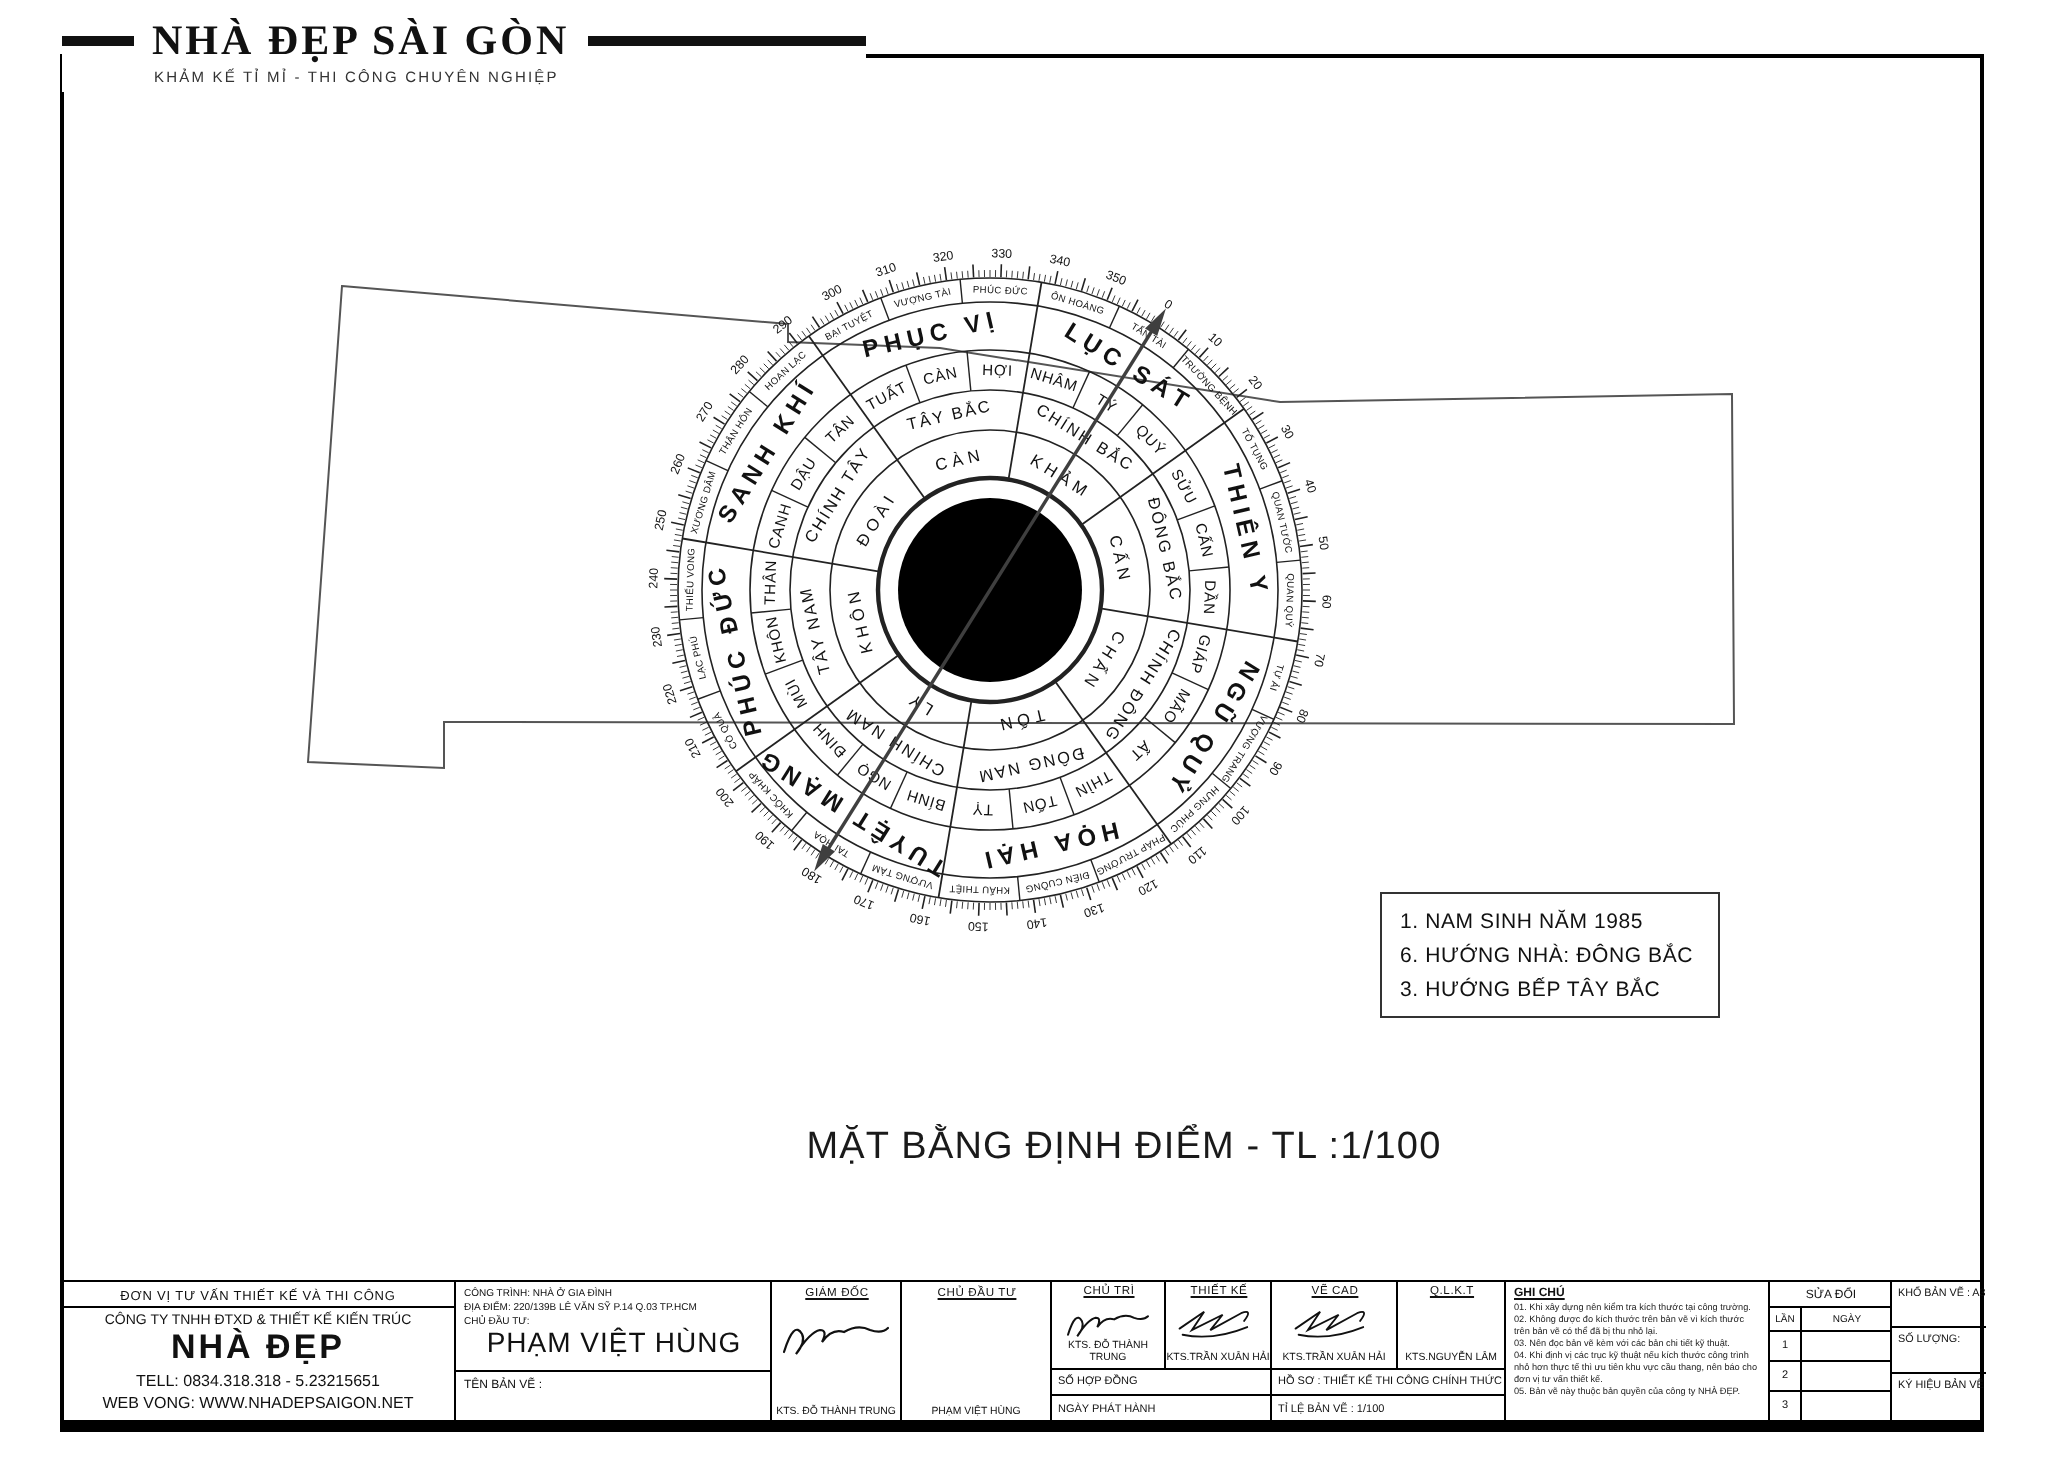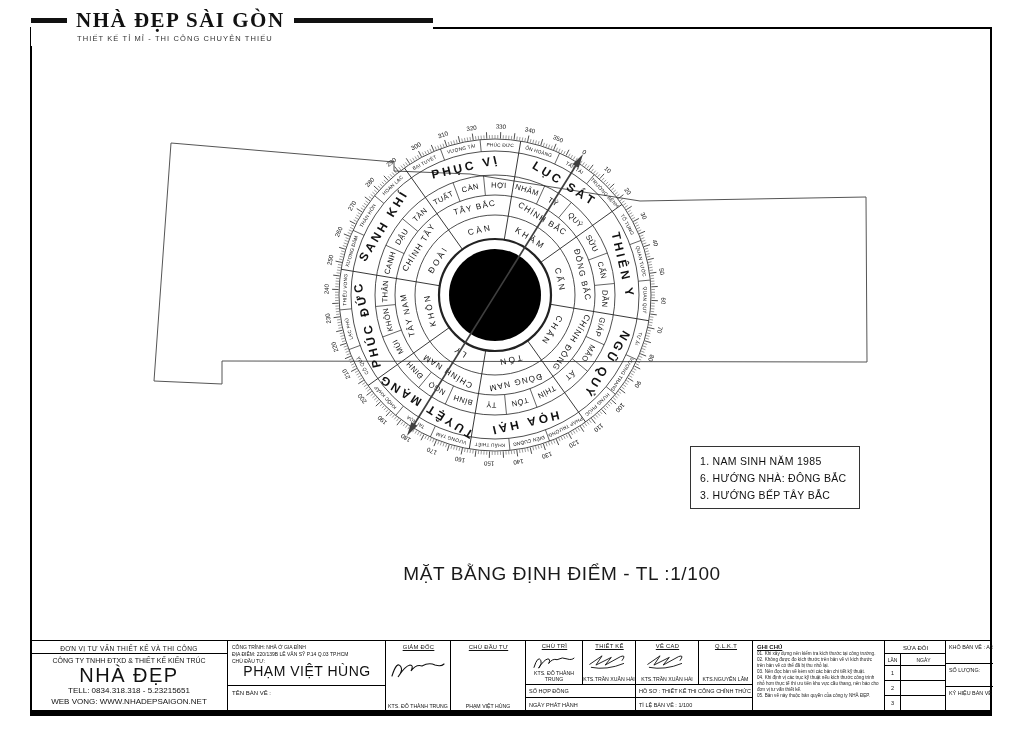--- a/index.html
+++ b/index.html
@@ -583,7 +583,7 @@
       <div id="logo-title">NHÀ ĐẸP SÀI GÒN</div>
       <div class="logo-bar" id="logo-bar-right"></div>
     </div>
-    <div id="logo-tagline">THIẾT KẾ TỈ MỈ - THI CÔNG CHUYÊN THIẾU</div>
+    <div id="logo-tagline">KHẢM KẾ TỈ MỈ - THI CÔNG CHUYÊN NGHIỆP</div>
   </div>
 
   <div id="notes-box">

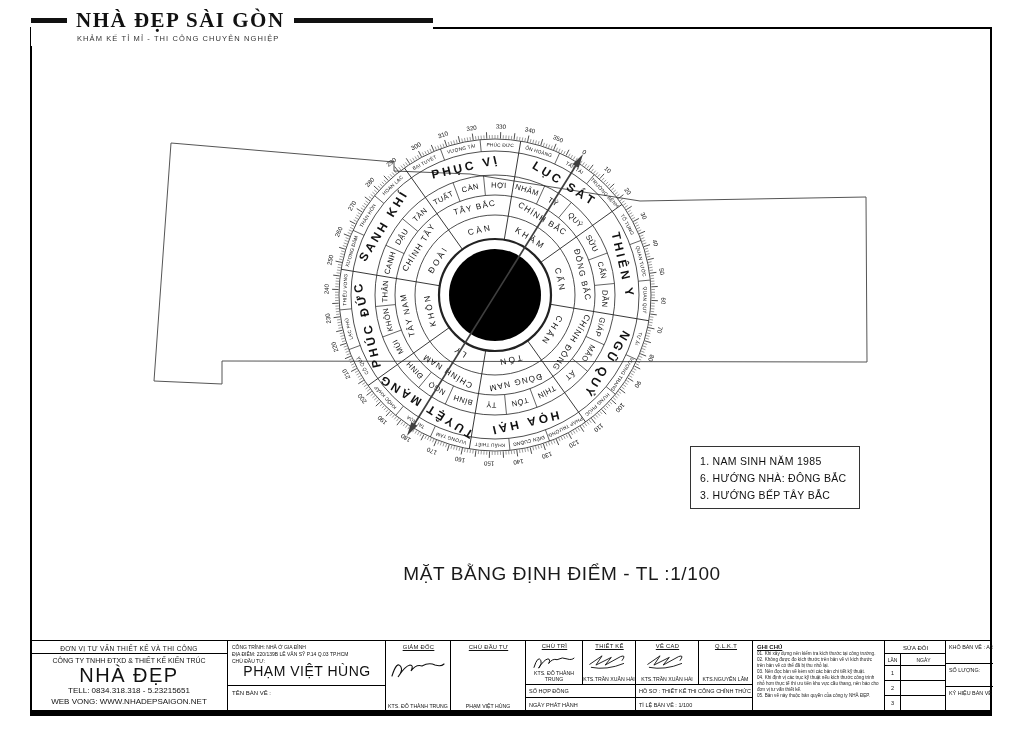--- a/index.html
+++ b/index.html
@@ -599,7 +599,7 @@
     <div class="tb" style="left:0;top:0;width:196px;height:70px;">
       <div class="tb bb ctr" style="left:0;top:0;width:196px;height:13px;padding-top:4px;font-size:6.5px;letter-spacing:0.4px;">ĐƠN VỊ TƯ VẤN THIẾT KẾ VÀ THI CÔNG</div>
       <div class="tb ctr" style="left:0;top:16px;width:196px;font-size:7px;">CÔNG TY TNHH ĐTXD &amp; THIẾT KẾ KIẾN TRÚC</div>
-      <div class="tb ctr" style="left:0;top:23px;width:196px;font-size:20px;font-weight:normal;letter-spacing:1.5px;">NHÀ ĐẸP</div>
+      <div class="tb ctr" style="left:0;top:23px;width:196px;font-size:17px;font-weight:bold;letter-spacing:1.5px;">NHÀ ĐẸP</div>
       <div class="tb ctr" style="left:0;top:45px;width:196px;font-size:8px;">TELL: 0834.318.318  -  5.23215651</div>
       <div class="tb ctr" style="left:0;top:56px;width:196px;font-size:8px;">WEB VONG: WWW.NHADEPSAIGON.NET</div>
     </div>

